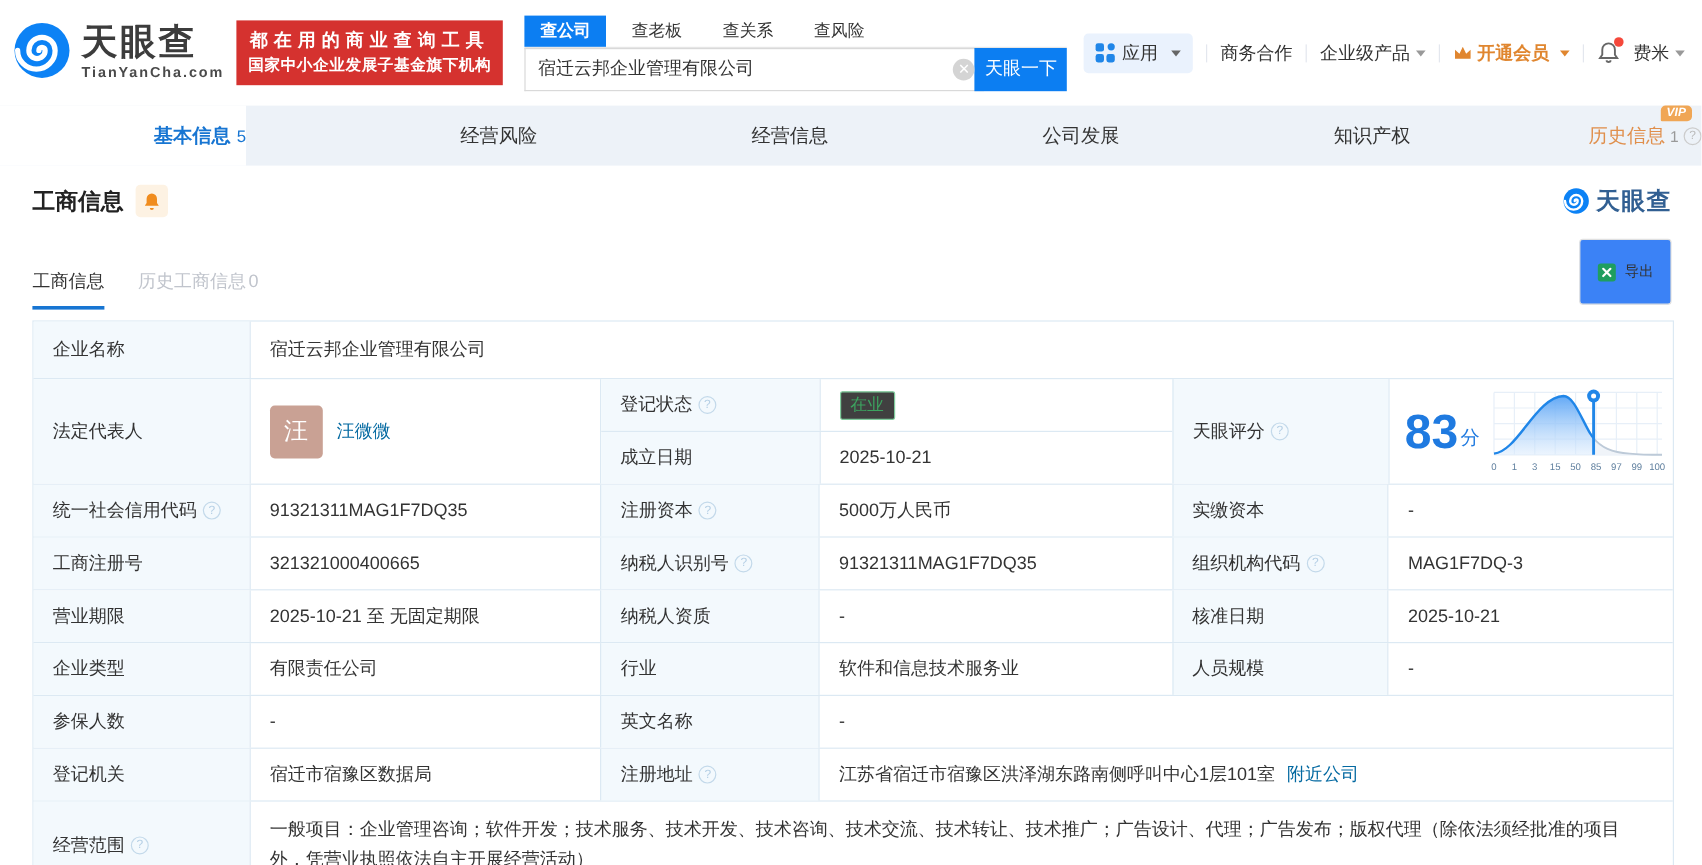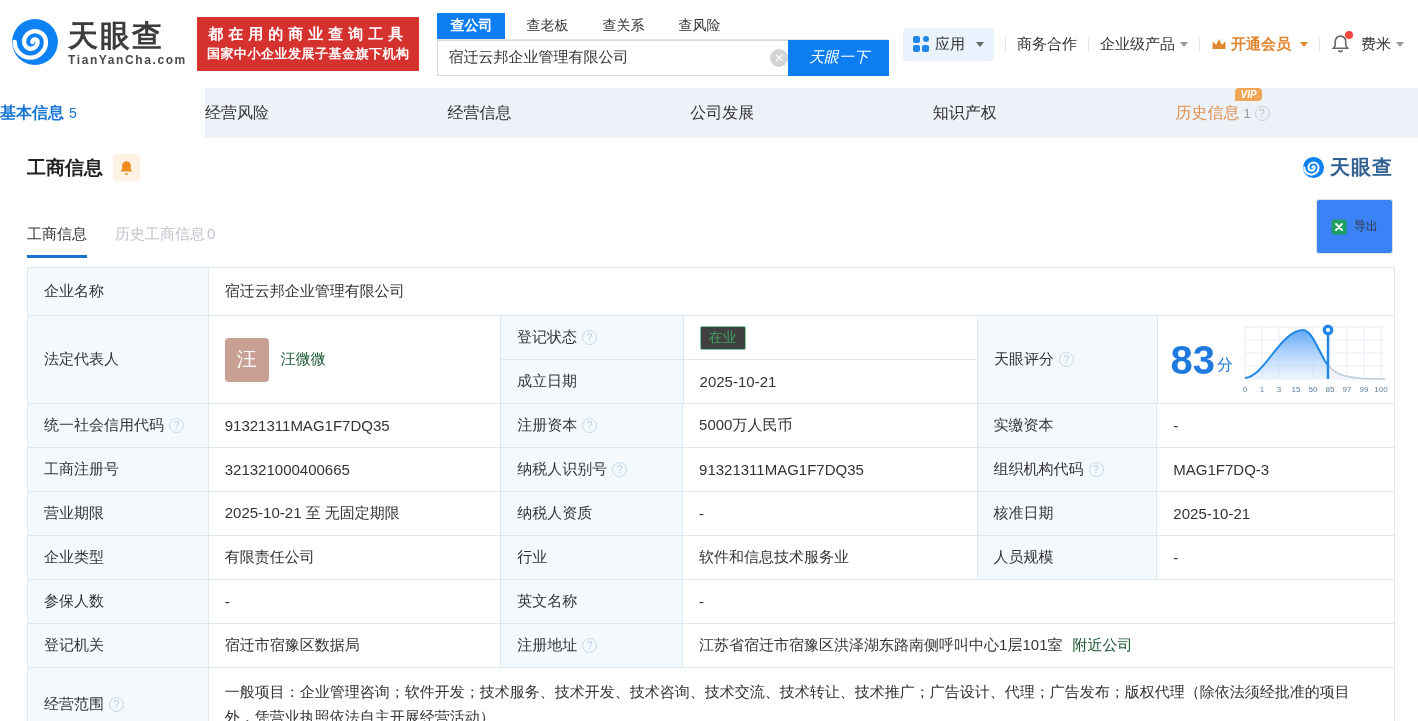--- a/index.html
+++ b/index.html
@@ -24,7 +24,7 @@
                 font-size:15px; color:#333; outline:none; font-family:inherit; }
   .clear { width:18px; height:18px; border-radius:50%; background:#d4d4d4; color:#fff; font-size:12px;
            display:flex; align-items:center; justify-content:center; margin-left:-26px; margin-top:9px; cursor:pointer; z-index:2; }
-  .sbtn { width:101px; height:36px; background:#0c7ef2; color:#fff; border:none; font-size:15px; cursor:pointer; font-family:inherit;font-style:italic; }
+  .sbtn { width:77px; height:36px; background:#0c7ef2; color:#fff; border:none; font-size:15px; cursor:pointer; font-family:inherit; }
 
   .hnav { margin-left:auto; display:flex; align-items:center; gap:11px; font-size:15px; color:#333; white-space:nowrap; }
   .vsep { width:1px; height:15px; background:#e3e7ee; }

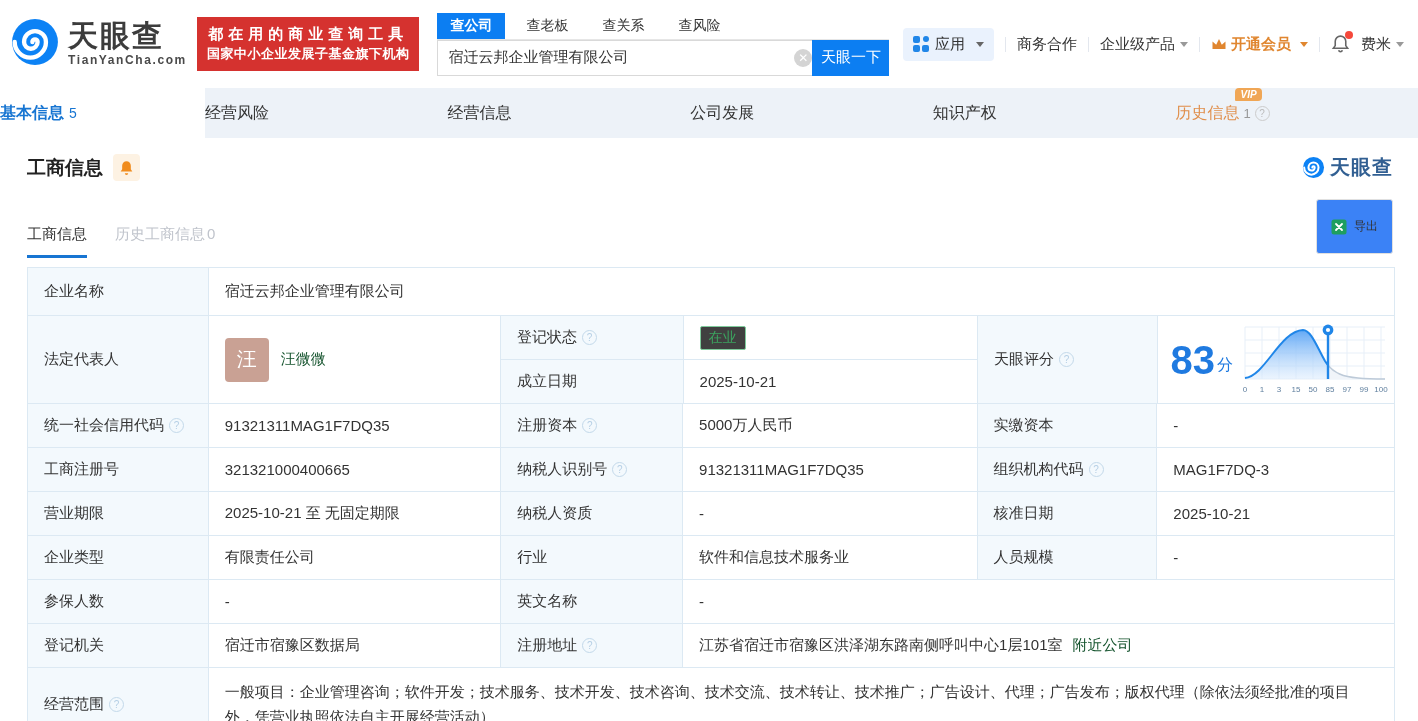--- a/index.html
+++ b/index.html
@@ -42,7 +42,7 @@
 
   
   .mtabs { display:flex; height:50px; background:#edf2f8; }
-  .mtab { flex:1; display:flex; align-items:center; justify-content:flex-start; font-size:16px; color:#333; cursor:pointer; }
+  .mtab { flex:1; display:flex; align-items:center; justify-content:flex-end; font-size:16px; color:#333; cursor:pointer; }
   .mtab.act { flex:none; width:205px; background:#fff; color:#1775d2; font-weight:700; }
   .mtab .cnt { font-size:14px; margin-left:5px; font-weight:400; }
   .mtab.act .cnt { color:#1775d2; }

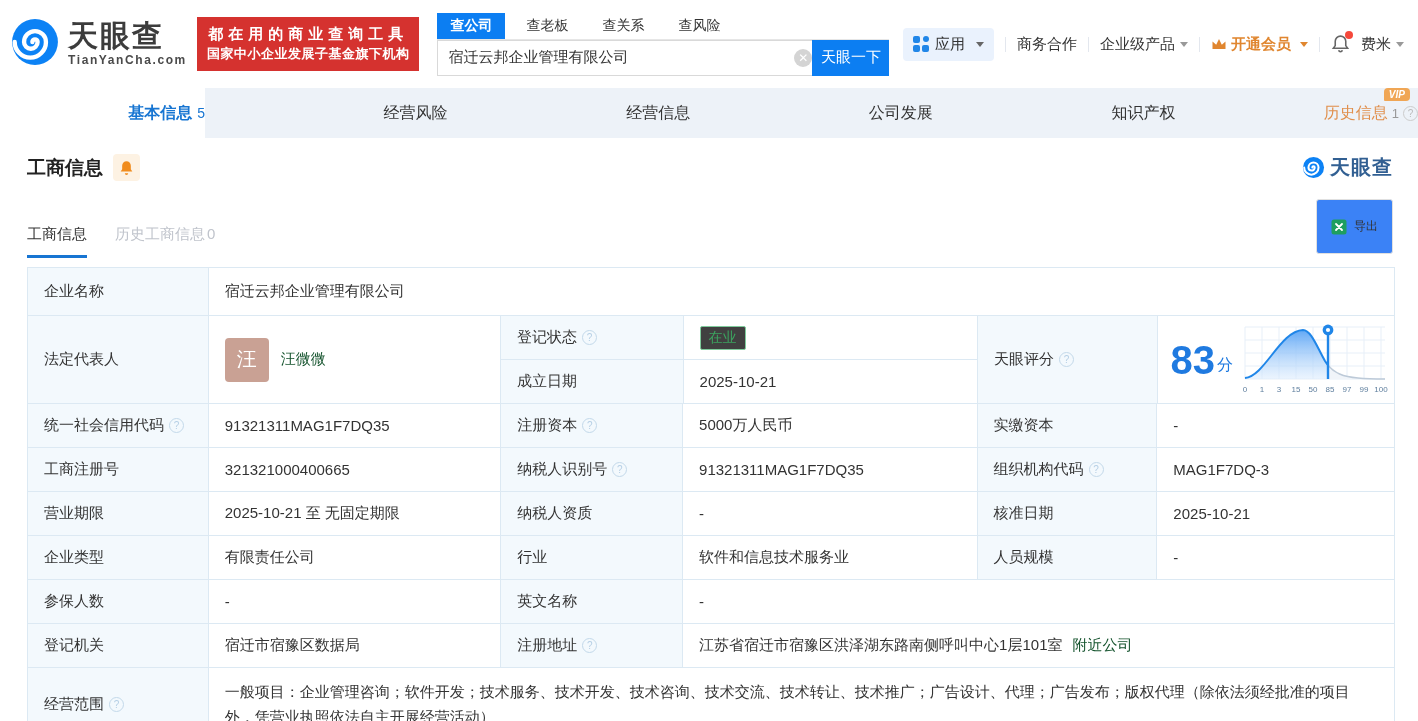--- a/index.html
+++ b/index.html
@@ -93,7 +93,7 @@
           display:inline-flex; align-items:center; justify-content:center; flex:none; }
   .avatar { width:44px; height:44px; border-radius:4px; background:#c9a194; color:#fff; font-size:20px;
             display:flex; align-items:center; justify-content:center; margin-right:12px; }
-  .link { color:#14532d; cursor:pointer; text-decoration:none; }
+  .link { color:#0369a1; cursor:pointer; text-decoration:none; }
   .badge-green { color:#3ca35f; background:#404040; border:1px solid #7ecb9b; border-radius:2px;
                  padding:2px 8px; font-size:14px; }
   .scorewrap { display:flex; align-items:center; padding:0 2px 0 13px; width:238px; border-left:1px solid #dce9f3; }

